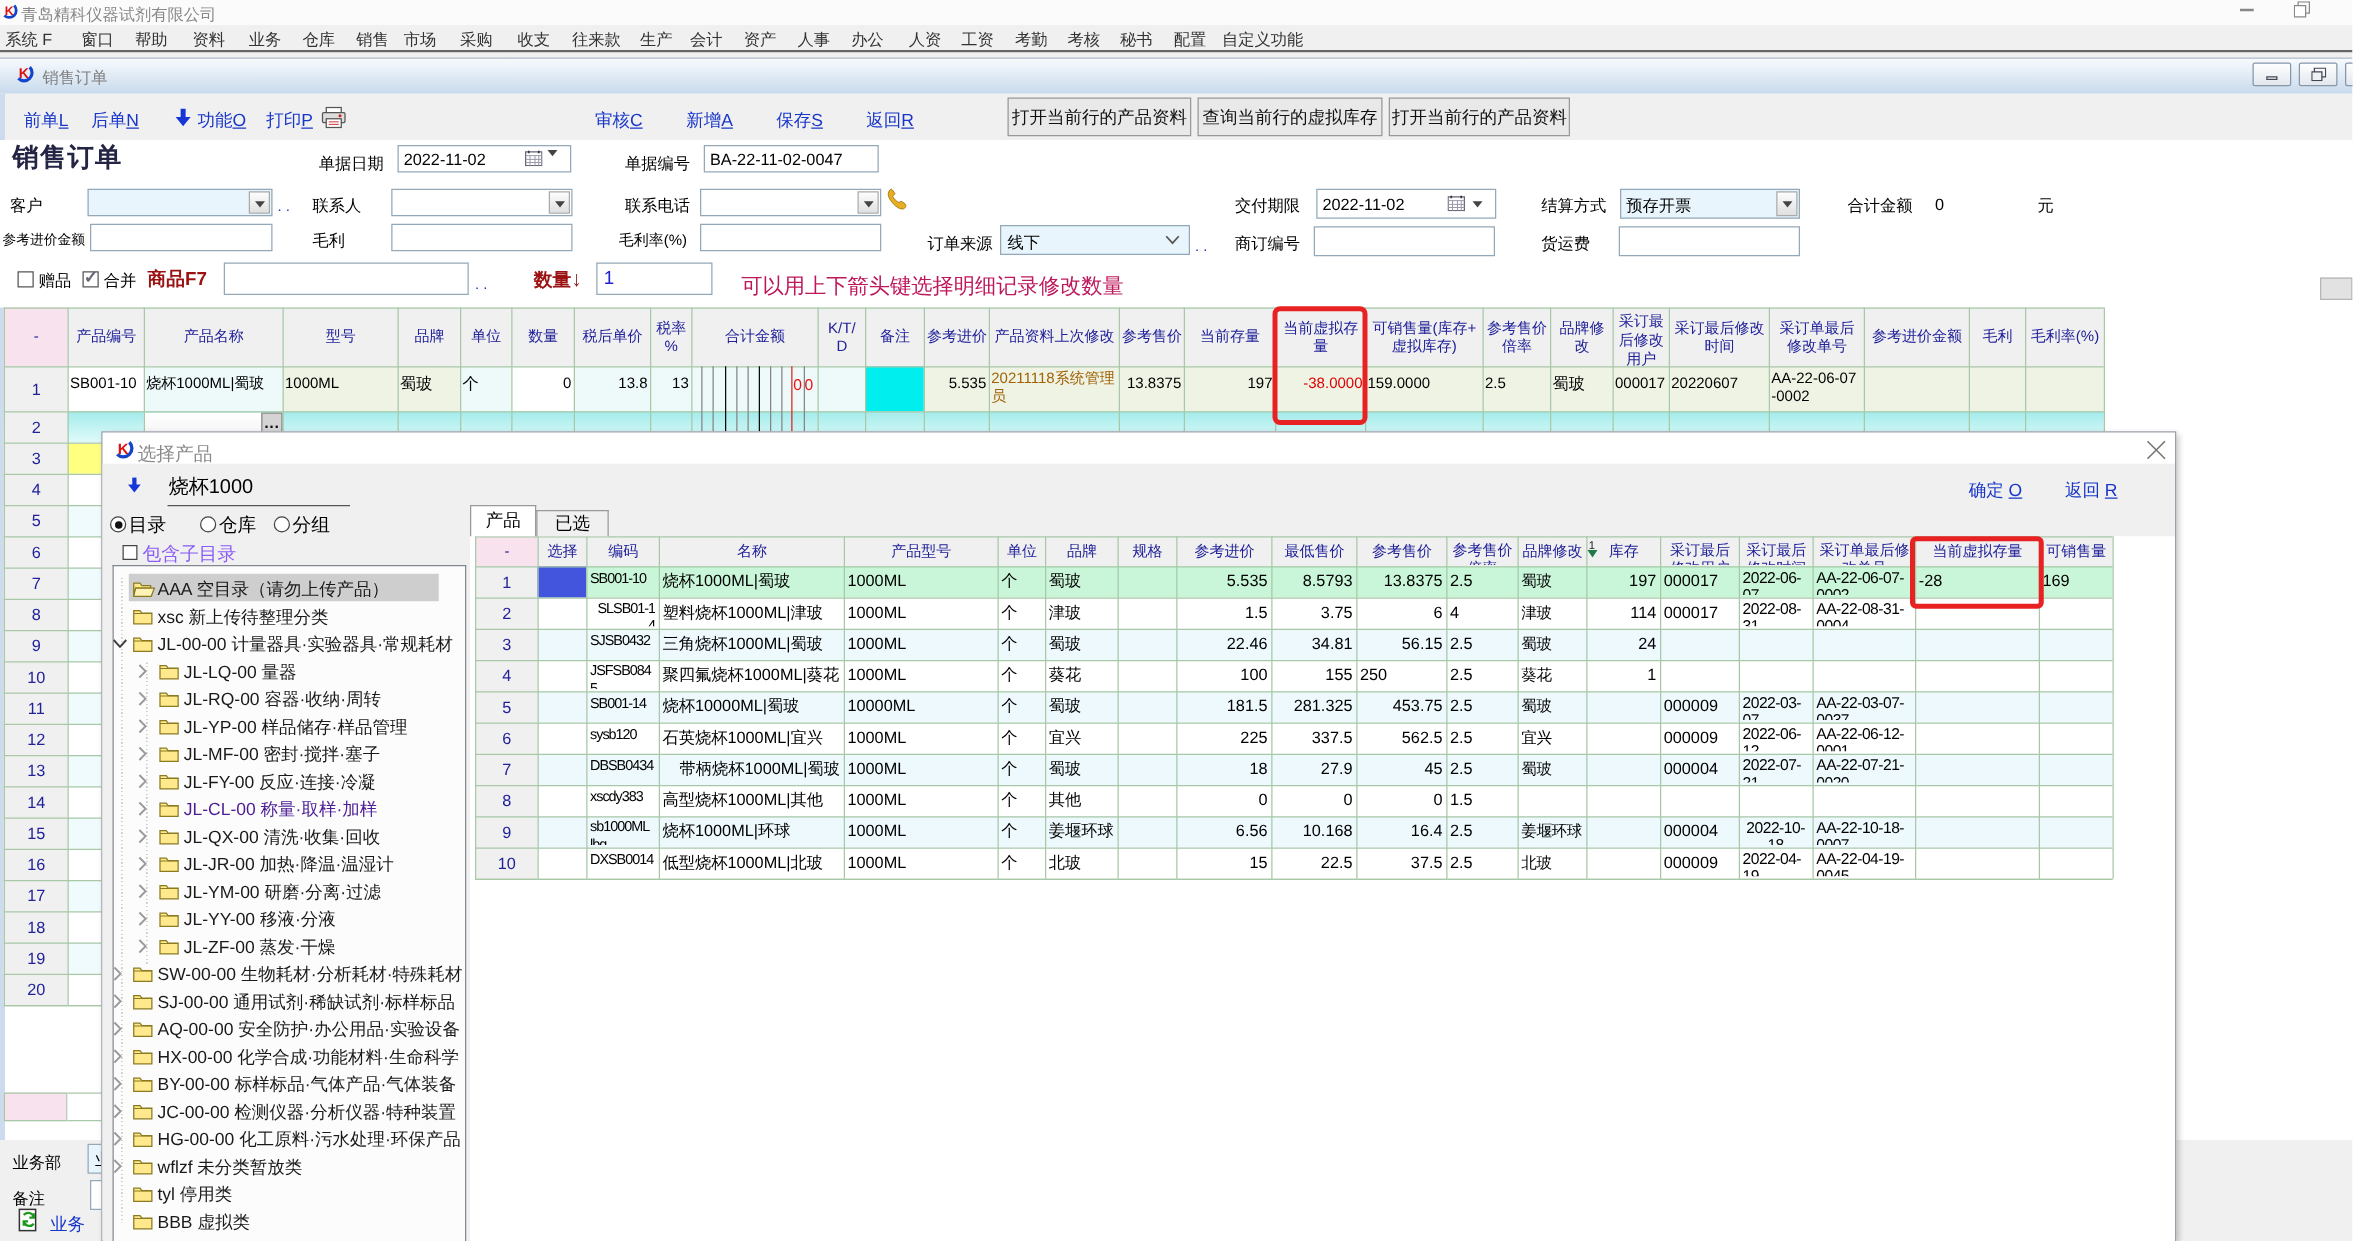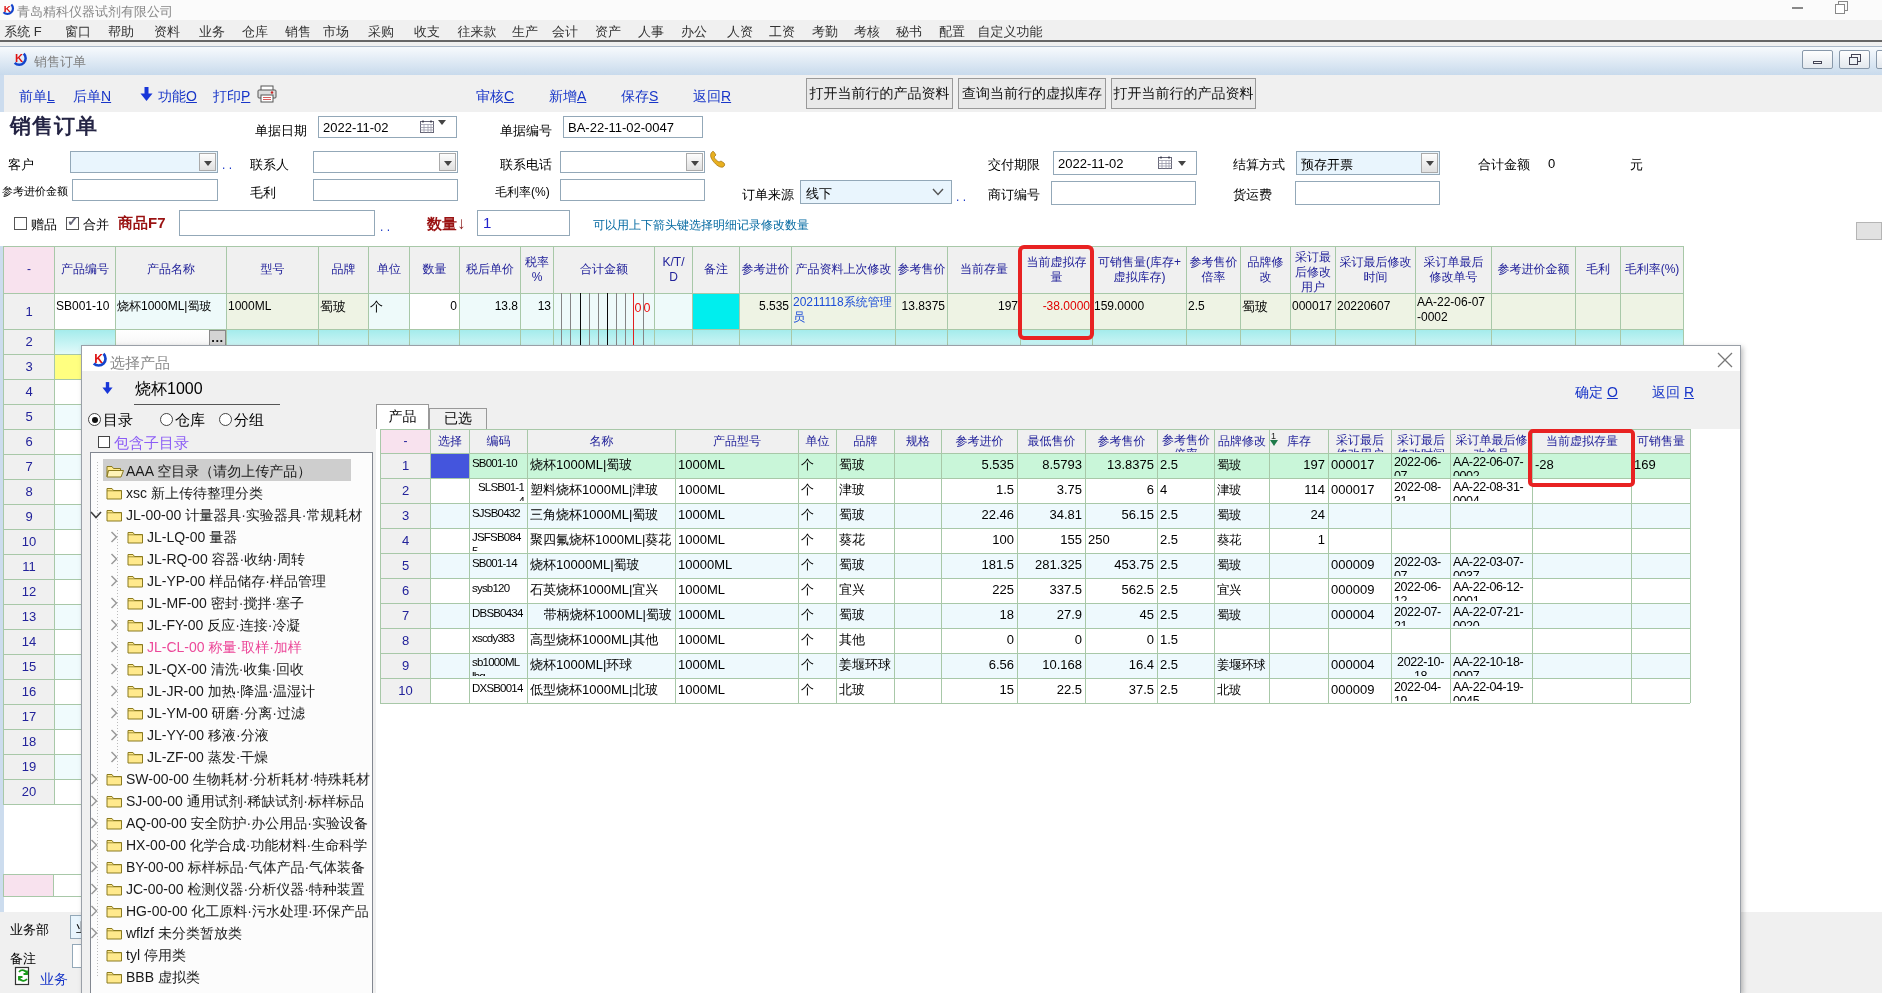--- a/index.html
+++ b/index.html
@@ -161,7 +161,7 @@
 <div style="position:absolute;left:427px;top:214px;font-size:15px;font-weight:bold;color:#9a1212;">数量<span style="color:#8b1a1a;font-size:17px;">↓</span></div>
 <div style="position:absolute;left:477px;top:210px;width:93px;height:26px;background:#fff;border:1px solid #93a8b8;"></div>
 <div style="position:absolute;left:483px;top:214px;font-size:15px;color:#2222cc;">1</div>
-<div style="position:absolute;left:593px;top:217px;font-size:12px;color:#0369a1;">可以用上下箭头键选择明细记录修改数量</div>
+<div style="position:absolute;left:593px;top:217px;font-size:17px;color:#be185d;">可以用上下箭头键选择明细记录修改数量</div>
 <div style="position:absolute;left:1856px;top:222px;width:26px;height:18px;background:#e2e2e2;border:1px solid #b5b5b5;"></div>
 <div style="position:absolute;left:3px;top:246px;width:1680px;height:558px;background:#fff;"></div>
 <div style="position:absolute;left:3px;top:246px;width:1680px;height:47px;background:#f0f0f0;"></div>

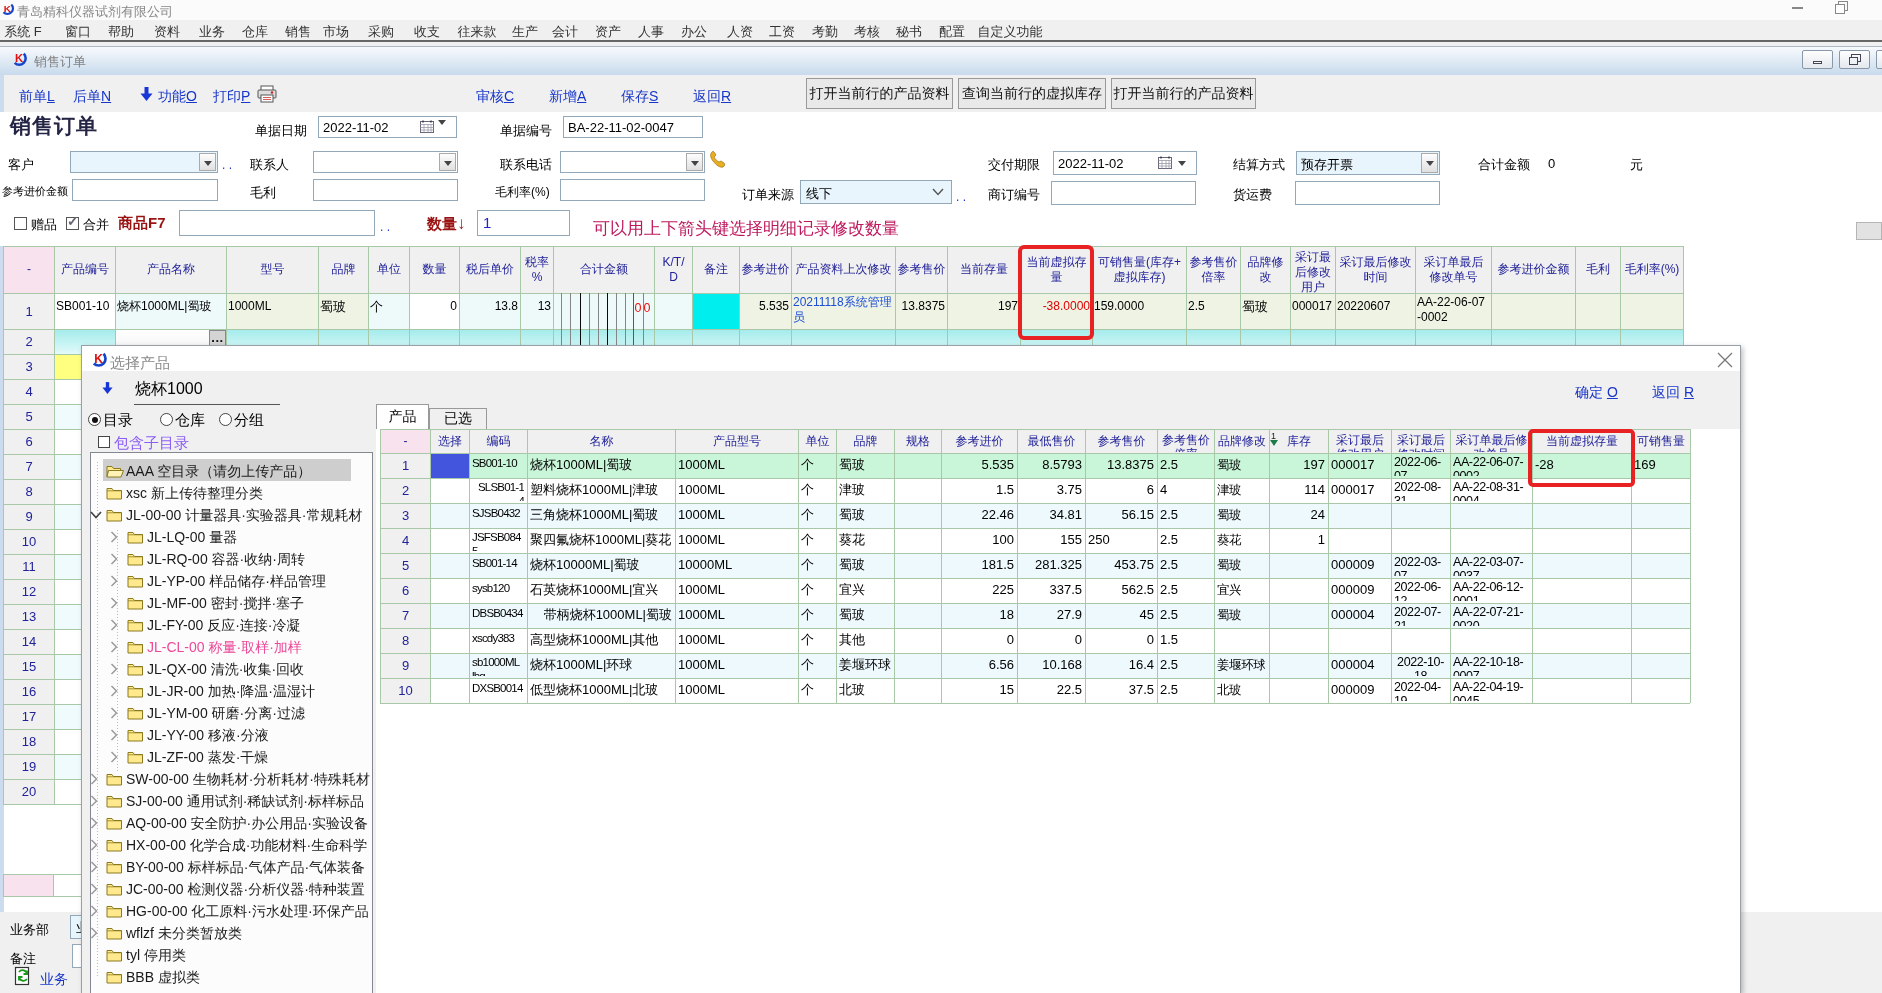--- a/index.html
+++ b/index.html
@@ -308,7 +308,7 @@
 <div class="cell" style="left:461px;top:295px;width:57px;height:32px;text-align:right;color:#000;font-size:12px;padding-top:4px;">13.8</div>
 <div class="cell" style="left:522px;top:295px;width:29px;height:32px;text-align:right;color:#000;font-size:12px;padding-top:4px;">13</div>
 <div class="cell" style="left:741px;top:295px;width:48px;height:32px;text-align:right;color:#000;font-size:12px;padding-top:4px;">5.535</div>
-<div class="cell" style="left:793px;top:293px;width:100px;height:36px;text-align:left;color:#1d4ed8;font-size:12px;padding-top:2px;">20211118系统管理员</div>
+<div class="cell" style="left:793px;top:293px;width:100px;height:36px;text-align:left;color:#a16207;font-size:12px;padding-top:2px;">20211118系统管理员</div>
 <div class="cell" style="left:897px;top:295px;width:48px;height:32px;text-align:right;color:#000;font-size:12px;padding-top:4px;">13.8375</div>
 <div class="cell" style="left:949px;top:295px;width:69px;height:32px;text-align:right;color:#000;font-size:12px;padding-top:4px;">197</div>
 <div class="cell" style="left:1022px;top:295px;width:68px;height:32px;text-align:right;color:#e00000;font-size:12px;padding-top:4px;">-38.0000</div>

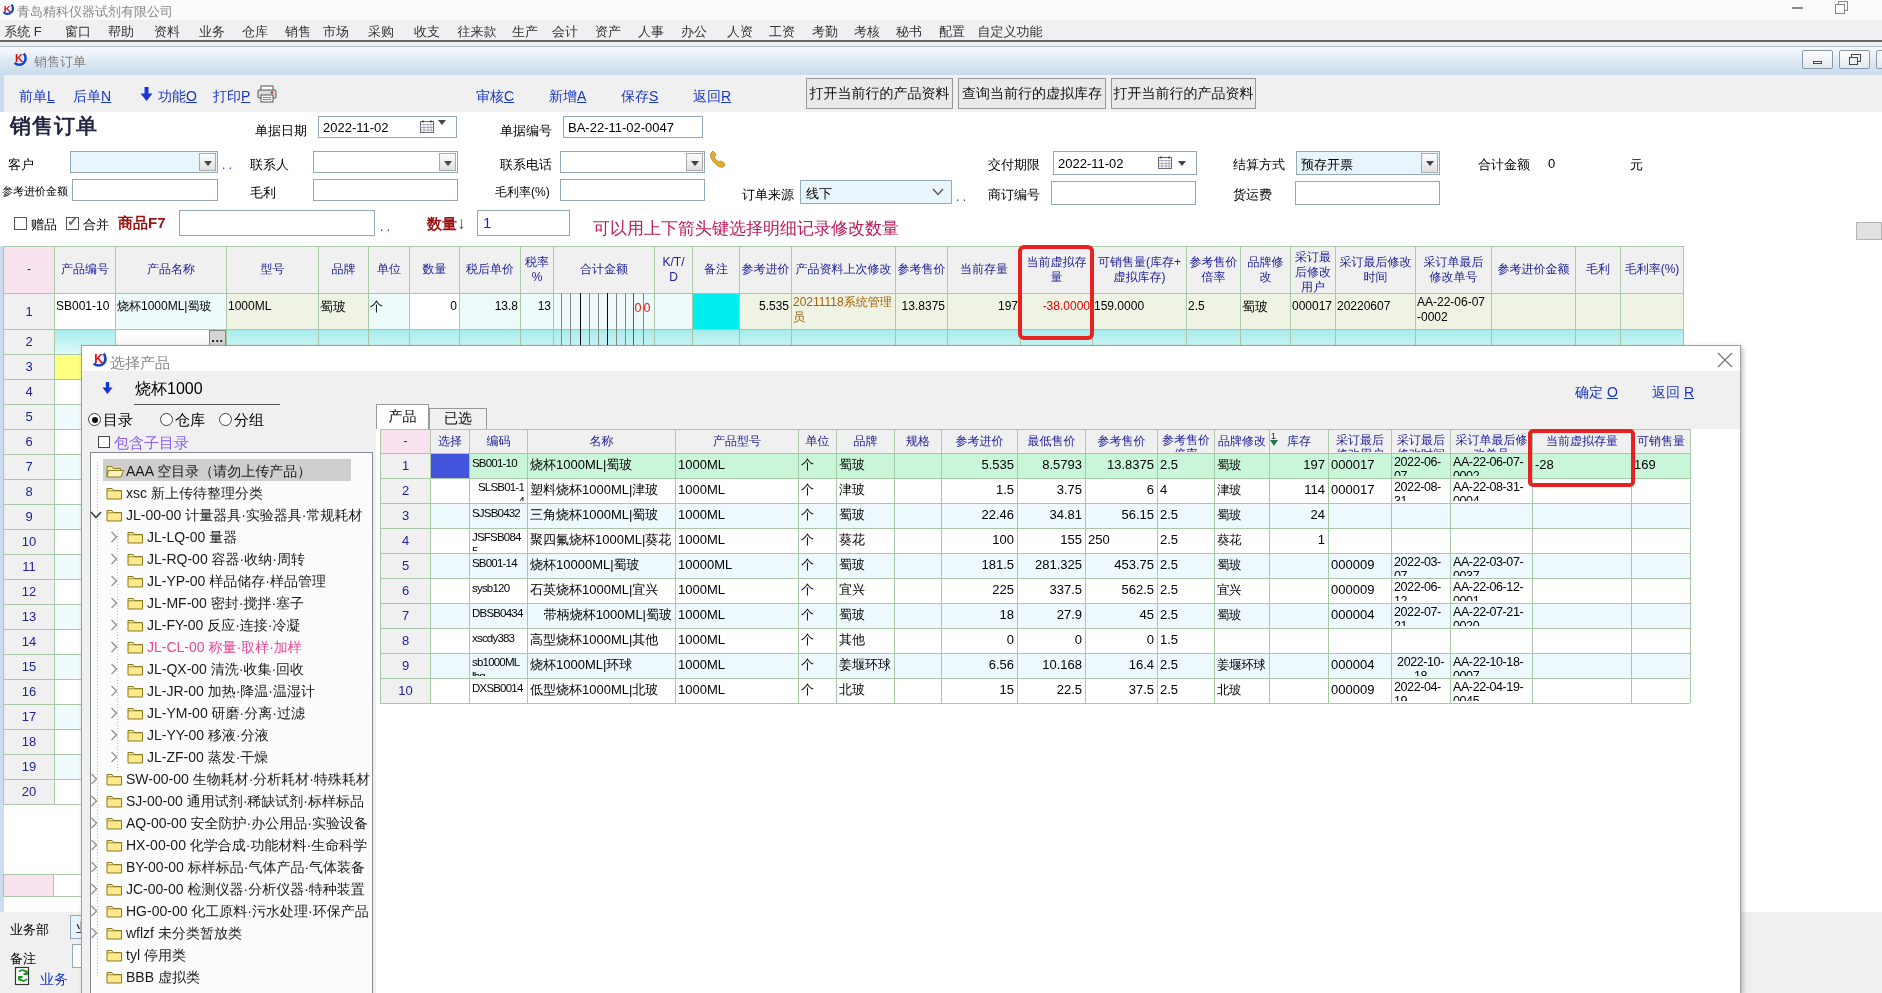--- a/index.html
+++ b/index.html
@@ -444,7 +444,7 @@
     <path d="M1 2.5 h5 l1.5 2 h8 v8.5 h-14.5 z" fill="#ffe98c" stroke="#8a7a20" stroke-width="1"></path>
     <path d="M1 4.8 h14.5" stroke="#8a7a20" stroke-width="0.8"></path>
   </svg>
-<div style="position:absolute;left:147px;top:639px;font-size:14px;color:#ec4899;white-space:nowrap;z-index:11;">JL-CL-00 称量·取样·加样</div>
+<div style="position:absolute;left:147px;top:639px;font-size:14px;color:#4c1d95;white-space:nowrap;z-index:11;">JL-CL-00 称量·取样·加样</div>
 <svg width="8" height="12" viewBox="0 0 8 12" style="position:absolute;left:110px;top:663px;z-index:12;">
     <path d="M1.5 1 L6.5 6 L1.5 11" fill="none" stroke="#9a9a9a" stroke-width="1.5"></path>
   </svg>

